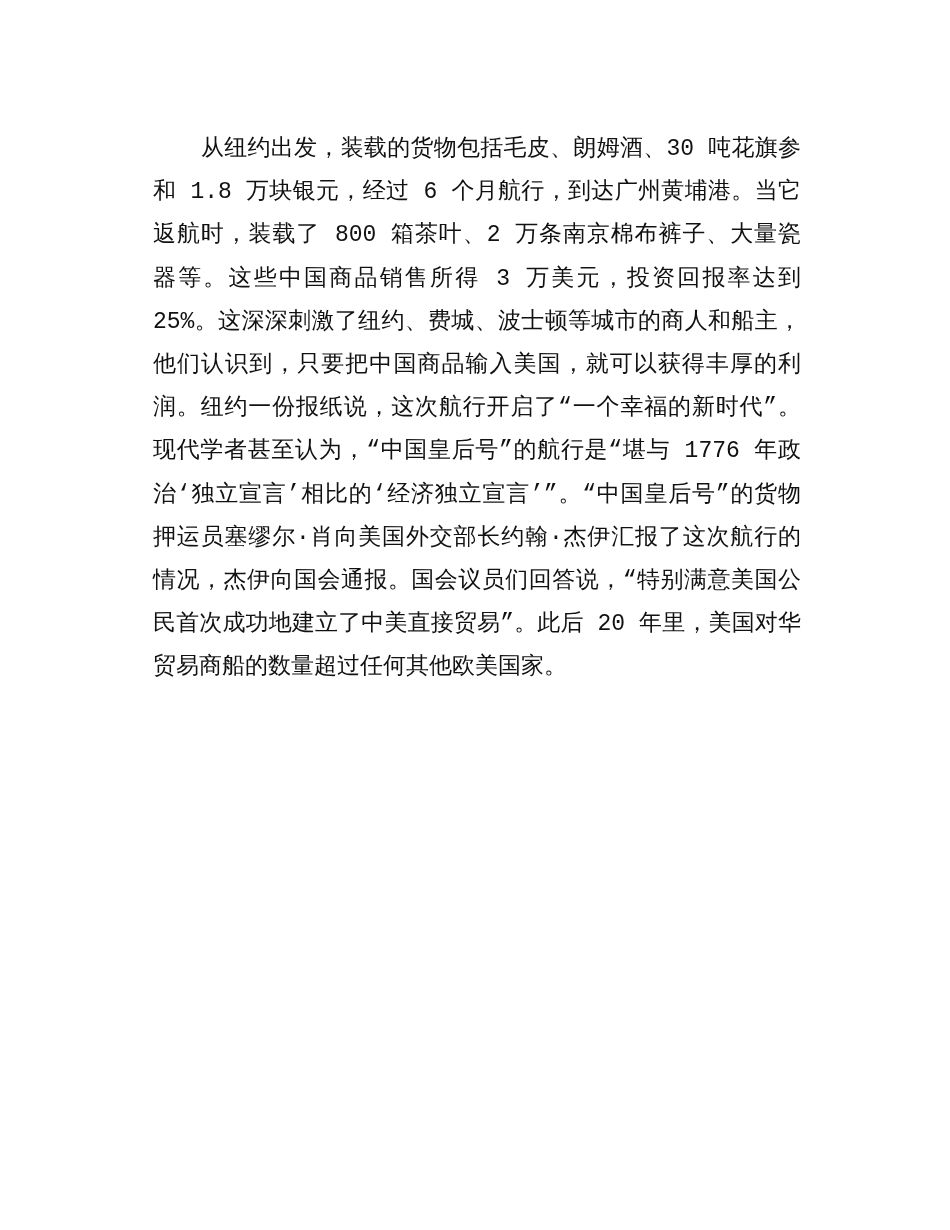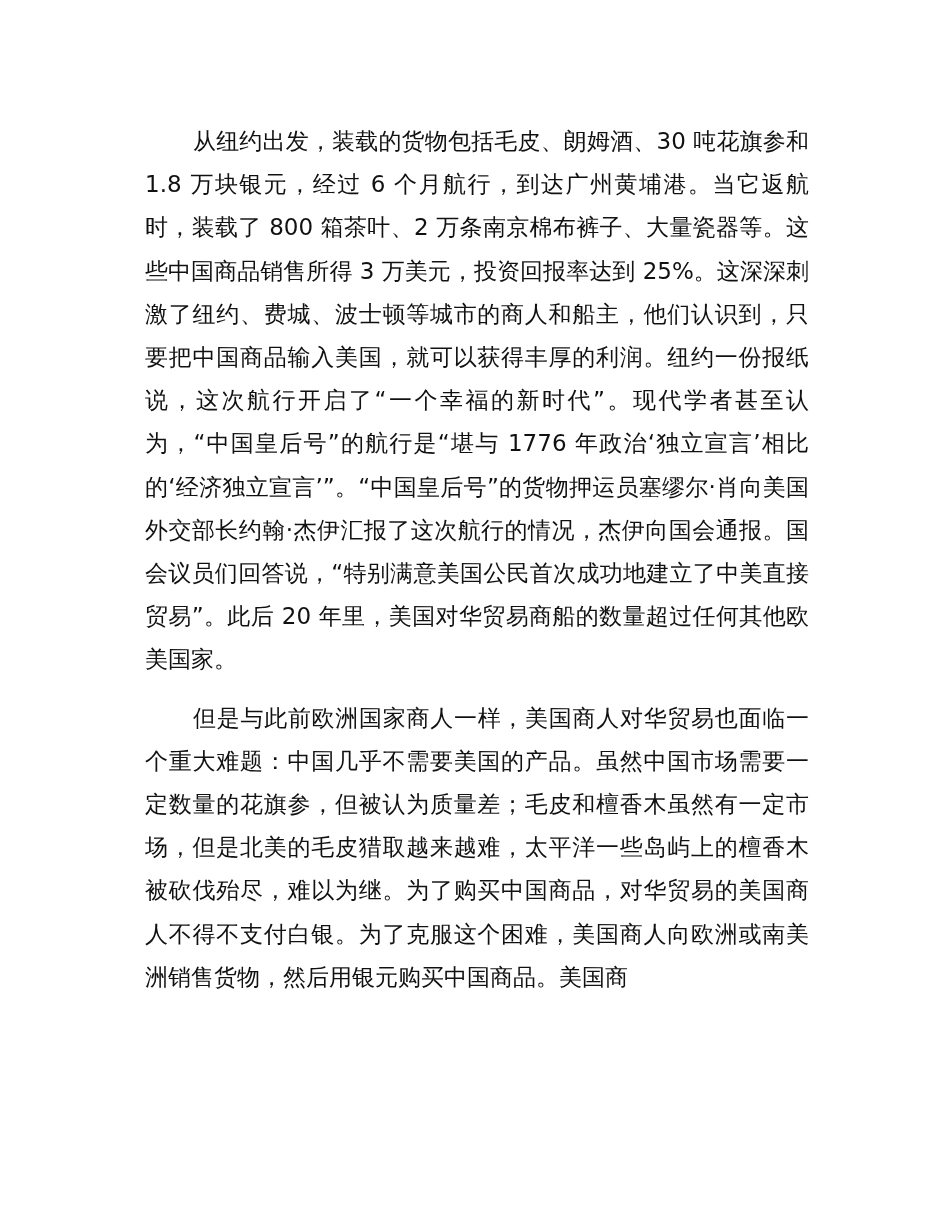--- a/index.html
+++ b/index.html
@@ -26,8 +26,9 @@
       text-justify: inter-character;
     }
     .para {
-      margin: 4px;
+      margin: 12px;
       text-indent: 48px;
+      font-family: Liberation Mono, monospace;
     }
     .para + .para {
       margin-top: 15px;

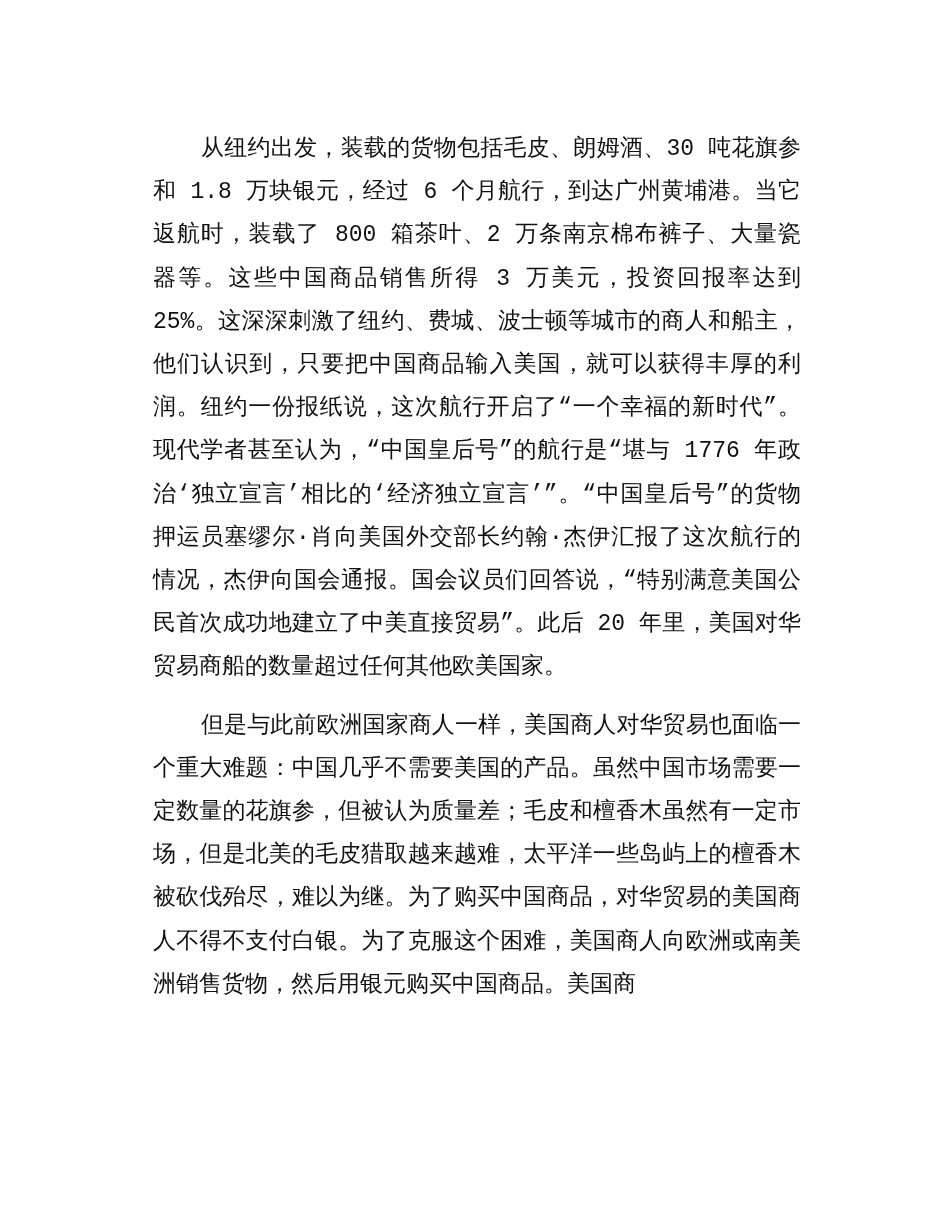--- a/index.html
+++ b/index.html
@@ -39,7 +39,6 @@
 
 <div class="page">
   <p class="para">从纽约出发，装载的货物包括毛皮、朗姆酒、30 吨花旗参和 1.8 万块银元，经过 6 个月航行，到达广州黄埔港。当它返航时，装载了 800 箱茶叶、2 万条南京棉布裤子、大量瓷器等。这些中国商品销售所得 3 万美元，投资回报率达到 25%。这深深刺激了纽约、费城、波士顿等城市的商人和船主，他们认识到，只要把中国商品输入美国，就可以获得丰厚的利润。纽约一份报纸说，这次航行开启了“一个幸福的新时代”。现代学者甚至认为，“中国皇后号”的航行是“堪与 1776 年政治‘独立宣言’相比的‘经济独立宣言’”。“中国皇后号”的货物押运员塞缪尔·肖向美国外交部长约翰·杰伊汇报了这次航行的情况，杰伊向国会通报。国会议员们回答说，“特别满意美国公民首次成功地建立了中美直接贸易”。此后 20 年里，美国对华贸易商船的数量超过任何其他欧美国家。</p>
-  <p class="para">但是与此前欧洲国家商人一样，美国商人对华贸易也面临一个重大难题：中国几乎不需要美国的产品。虽然中国市场需要一定数量的花旗参，但被认为质量差；毛皮和檀香木虽然有一定市场，但是北美的毛皮猎取越来越难，太平洋一些岛屿上的檀香木被砍伐殆尽，难以为继。为了购买中国商品，对华贸易的美国商人不得不支付白银。为了克服这个困难，美国商人向欧洲或南美洲销售货物，然后用银元购买中国商品。美国商</p>
 </div>
 
 </body></html>

